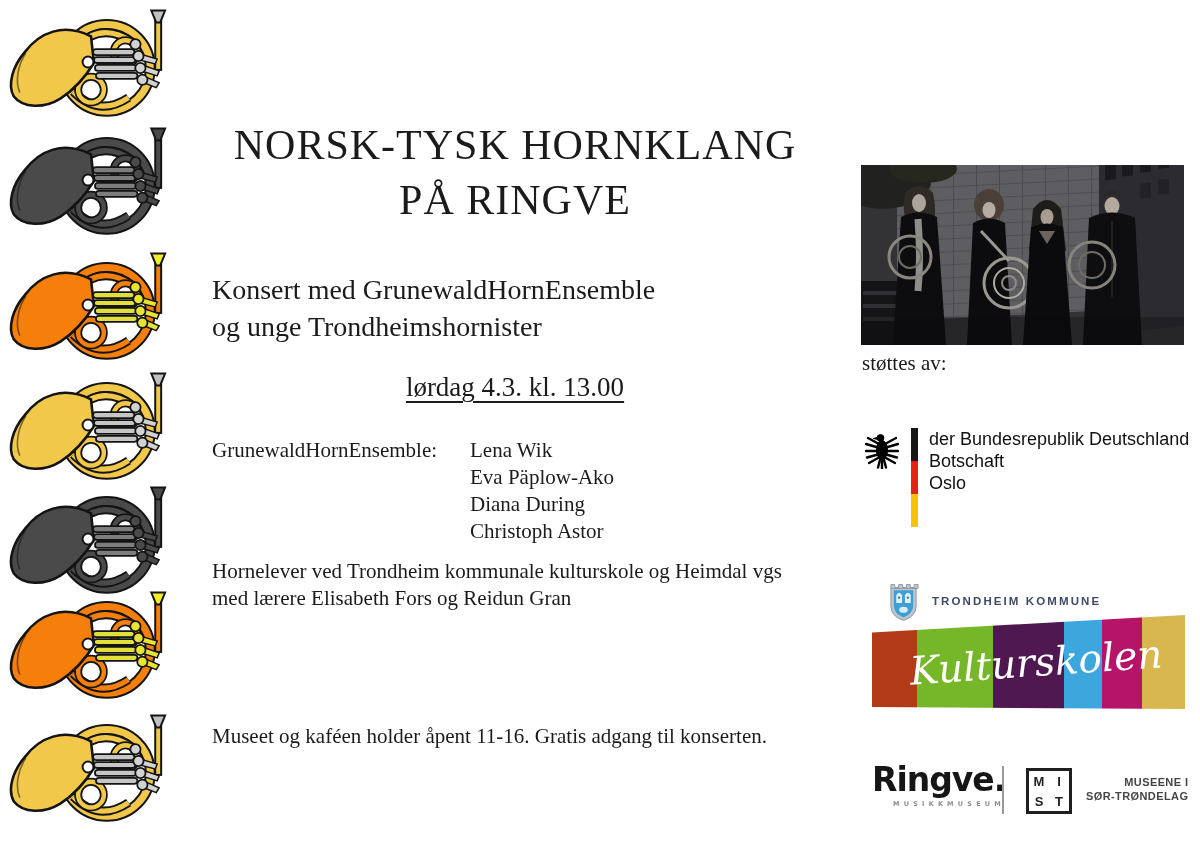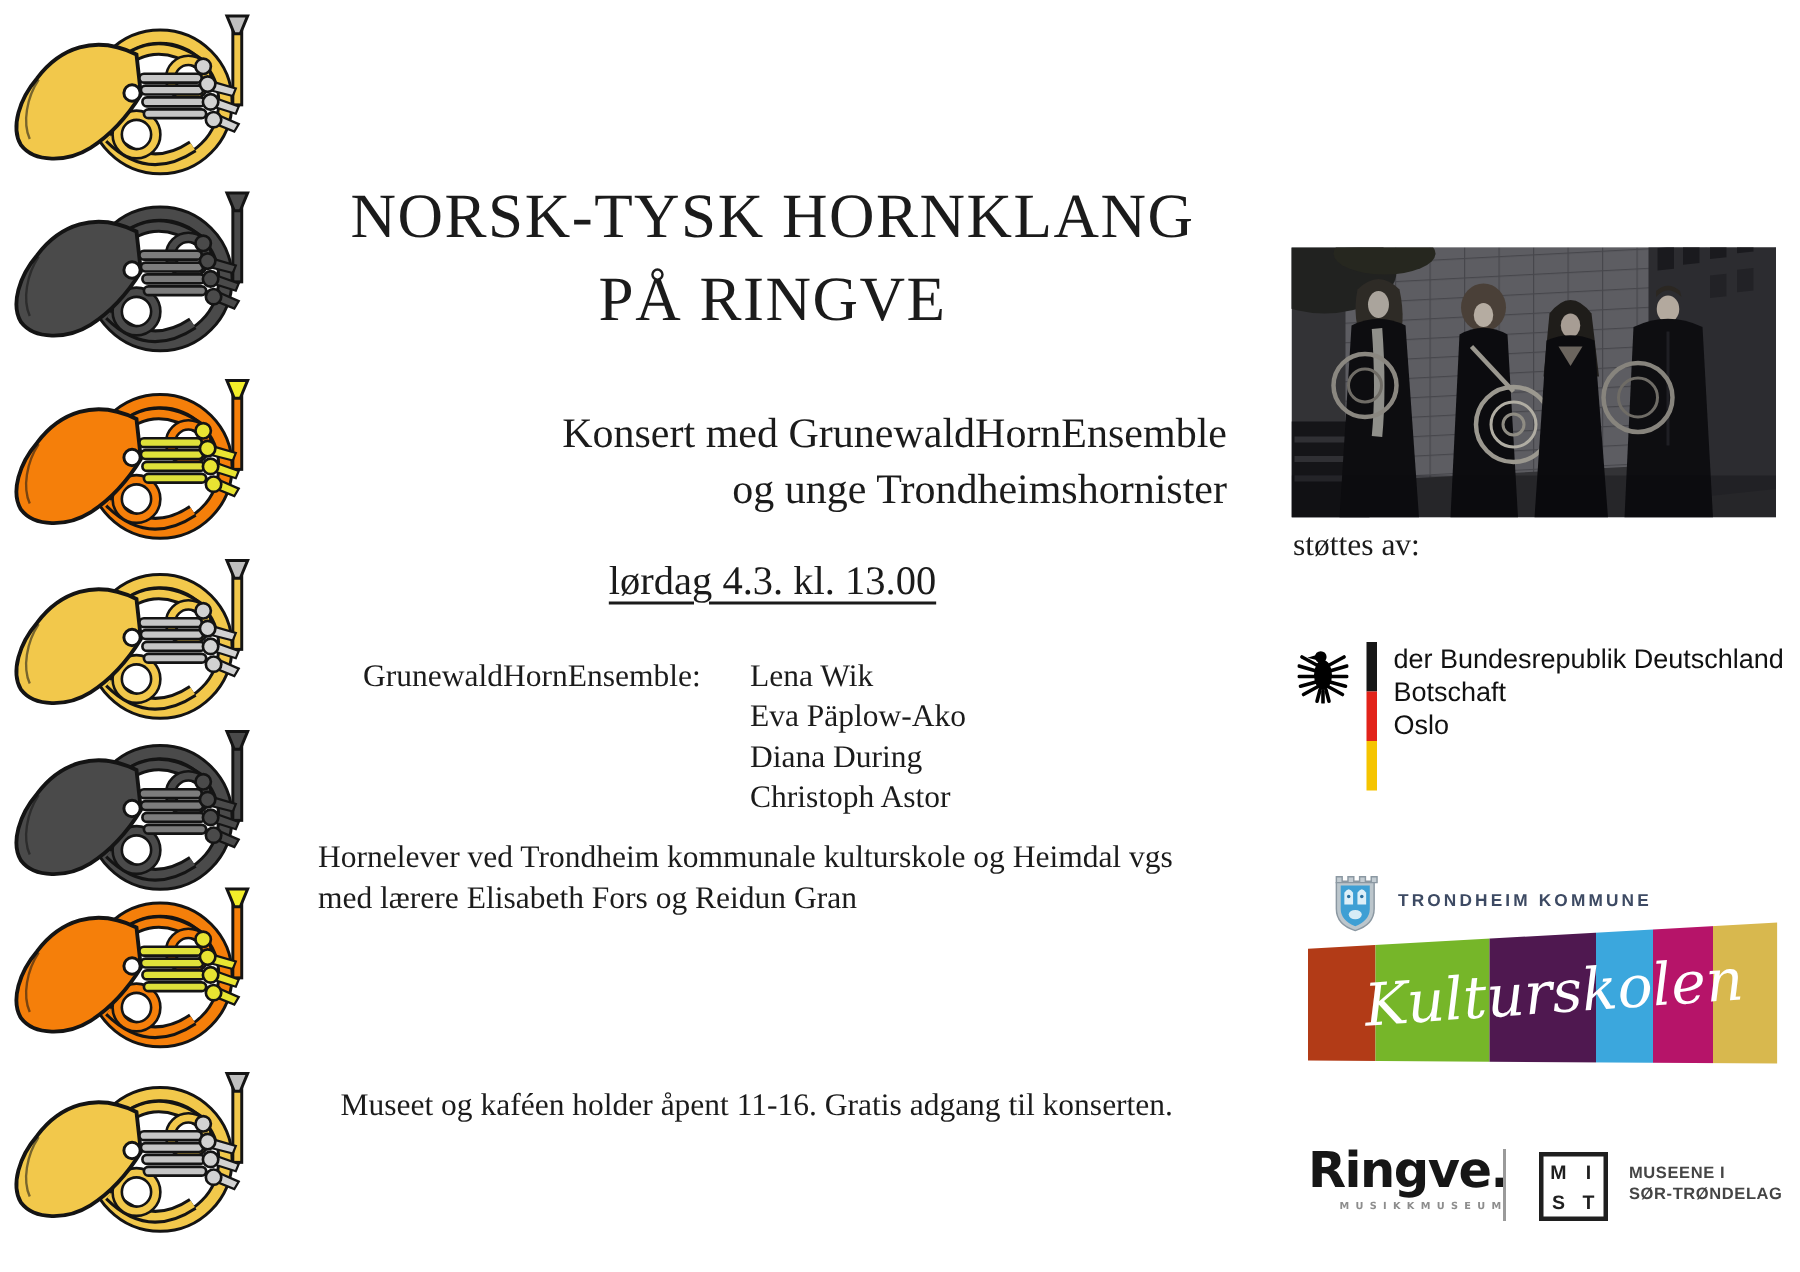--- a/index.html
+++ b/index.html
@@ -14,7 +14,7 @@
   .center{position:absolute;left:212px;top:0;width:606px;height:848px;}
   .title{position:absolute;top:118px;left:0;width:100%;text-align:center;
          font-size:42px;line-height:1.32;letter-spacing:1px;}
-  .subtitle{position:absolute;top:272px;left:0;width:100%;text-align:right;
+  .subtitle{position:absolute;top:272px;left:0;width:100%;text-align:left;
             font-size:28px;line-height:1.32;}
   .date-line{position:absolute;top:372px;left:0;width:100%;text-align:center;font-size:27px;
              text-decoration:underline;text-underline-offset:5px;text-decoration-thickness:2px;}

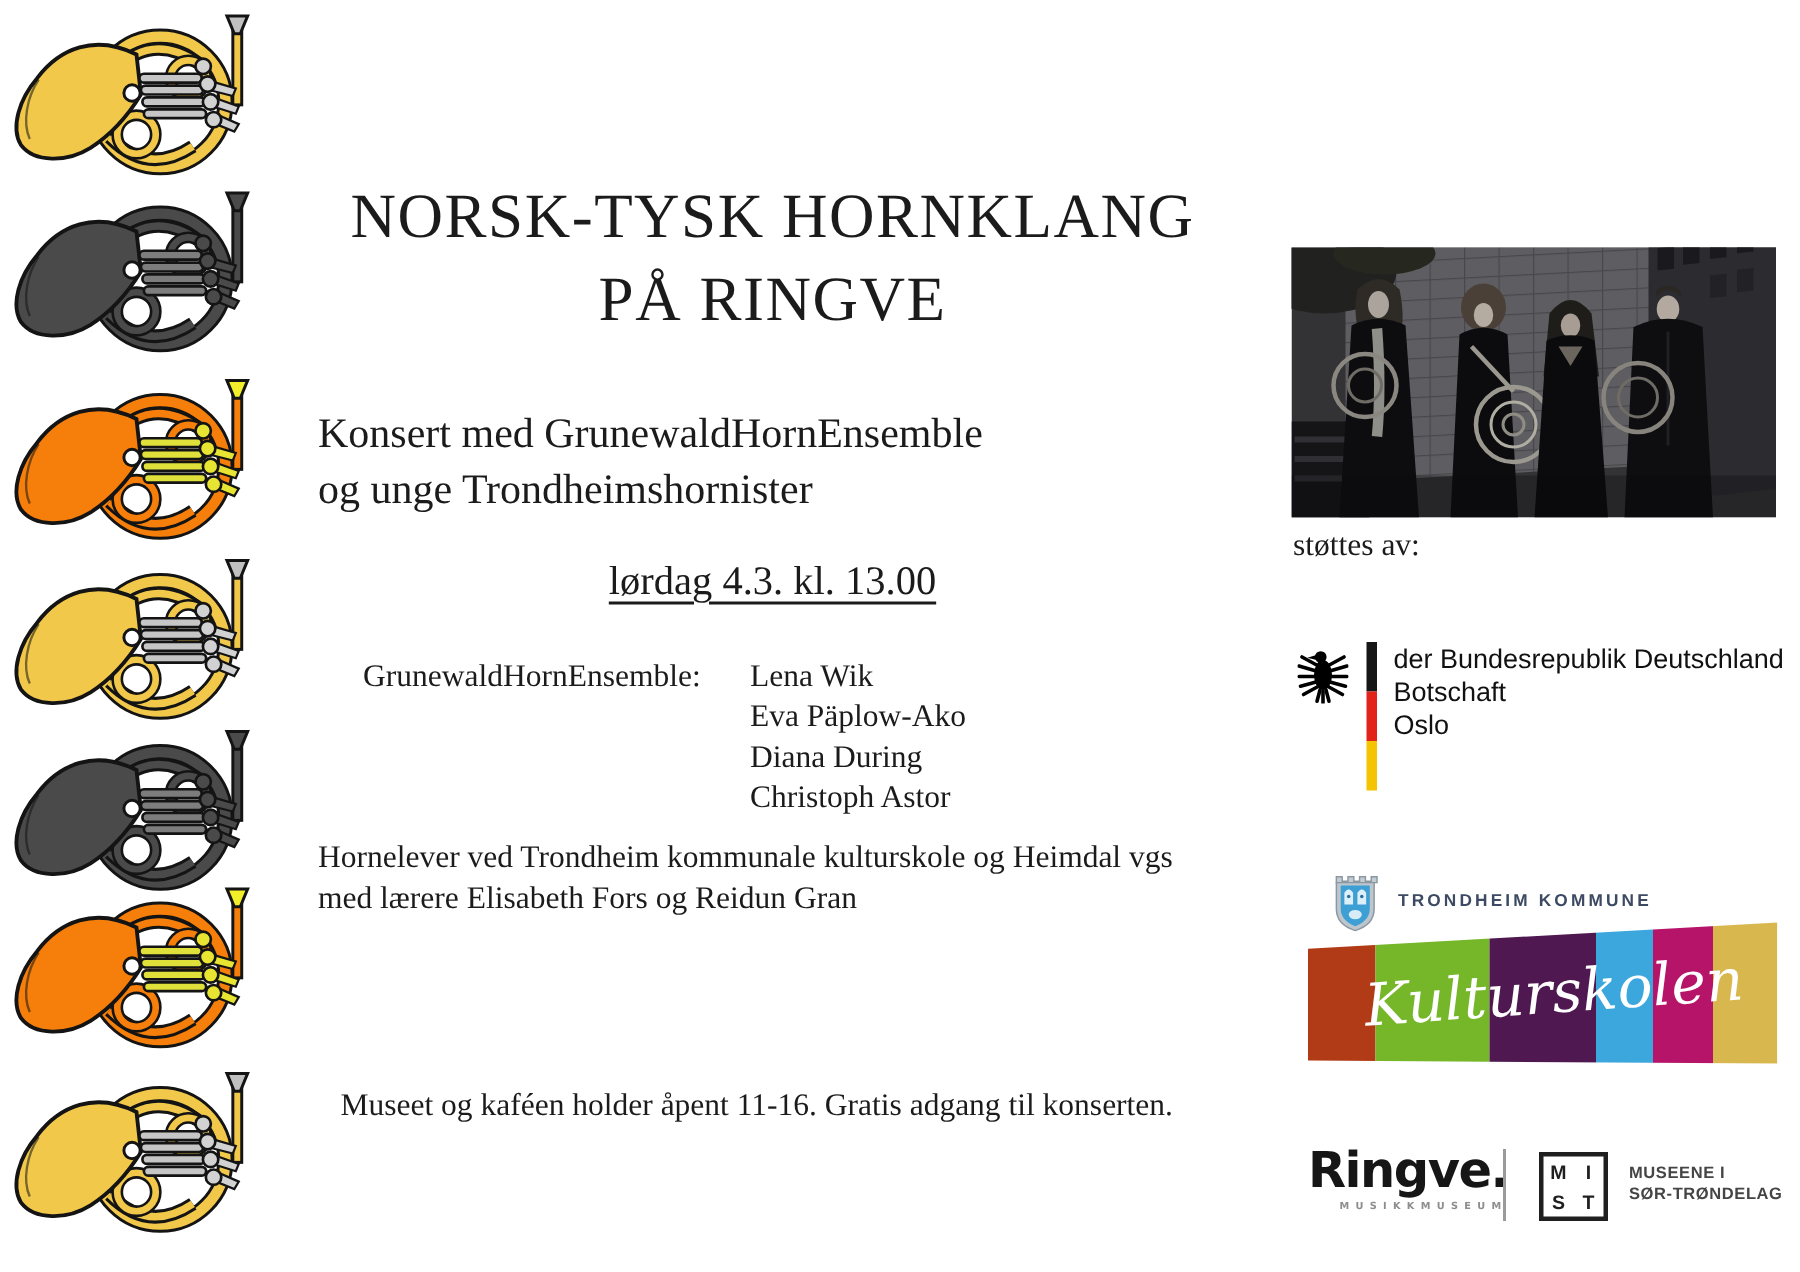--- a/index.html
+++ b/index.html
@@ -18,7 +18,7 @@
             font-size:28px;line-height:1.32;}
   .date-line{position:absolute;top:372px;left:0;width:100%;text-align:center;font-size:27px;
              text-decoration:underline;text-underline-offset:5px;text-decoration-thickness:2px;}
-  .ensemble-row{position:absolute;top:437px;left:0;display:flex;font-size:21px;line-height:1.28;margin-left:30px;}
+  .ensemble-row{position:absolute;top:437px;left:0;display:flex;font-size:21px;line-height:1.28;}
   .ensemble-label{flex:0 0 258px;}
   .para{position:absolute;left:0;width:600px;font-size:21px;line-height:1.3;}
   .para-students{top:558px;}

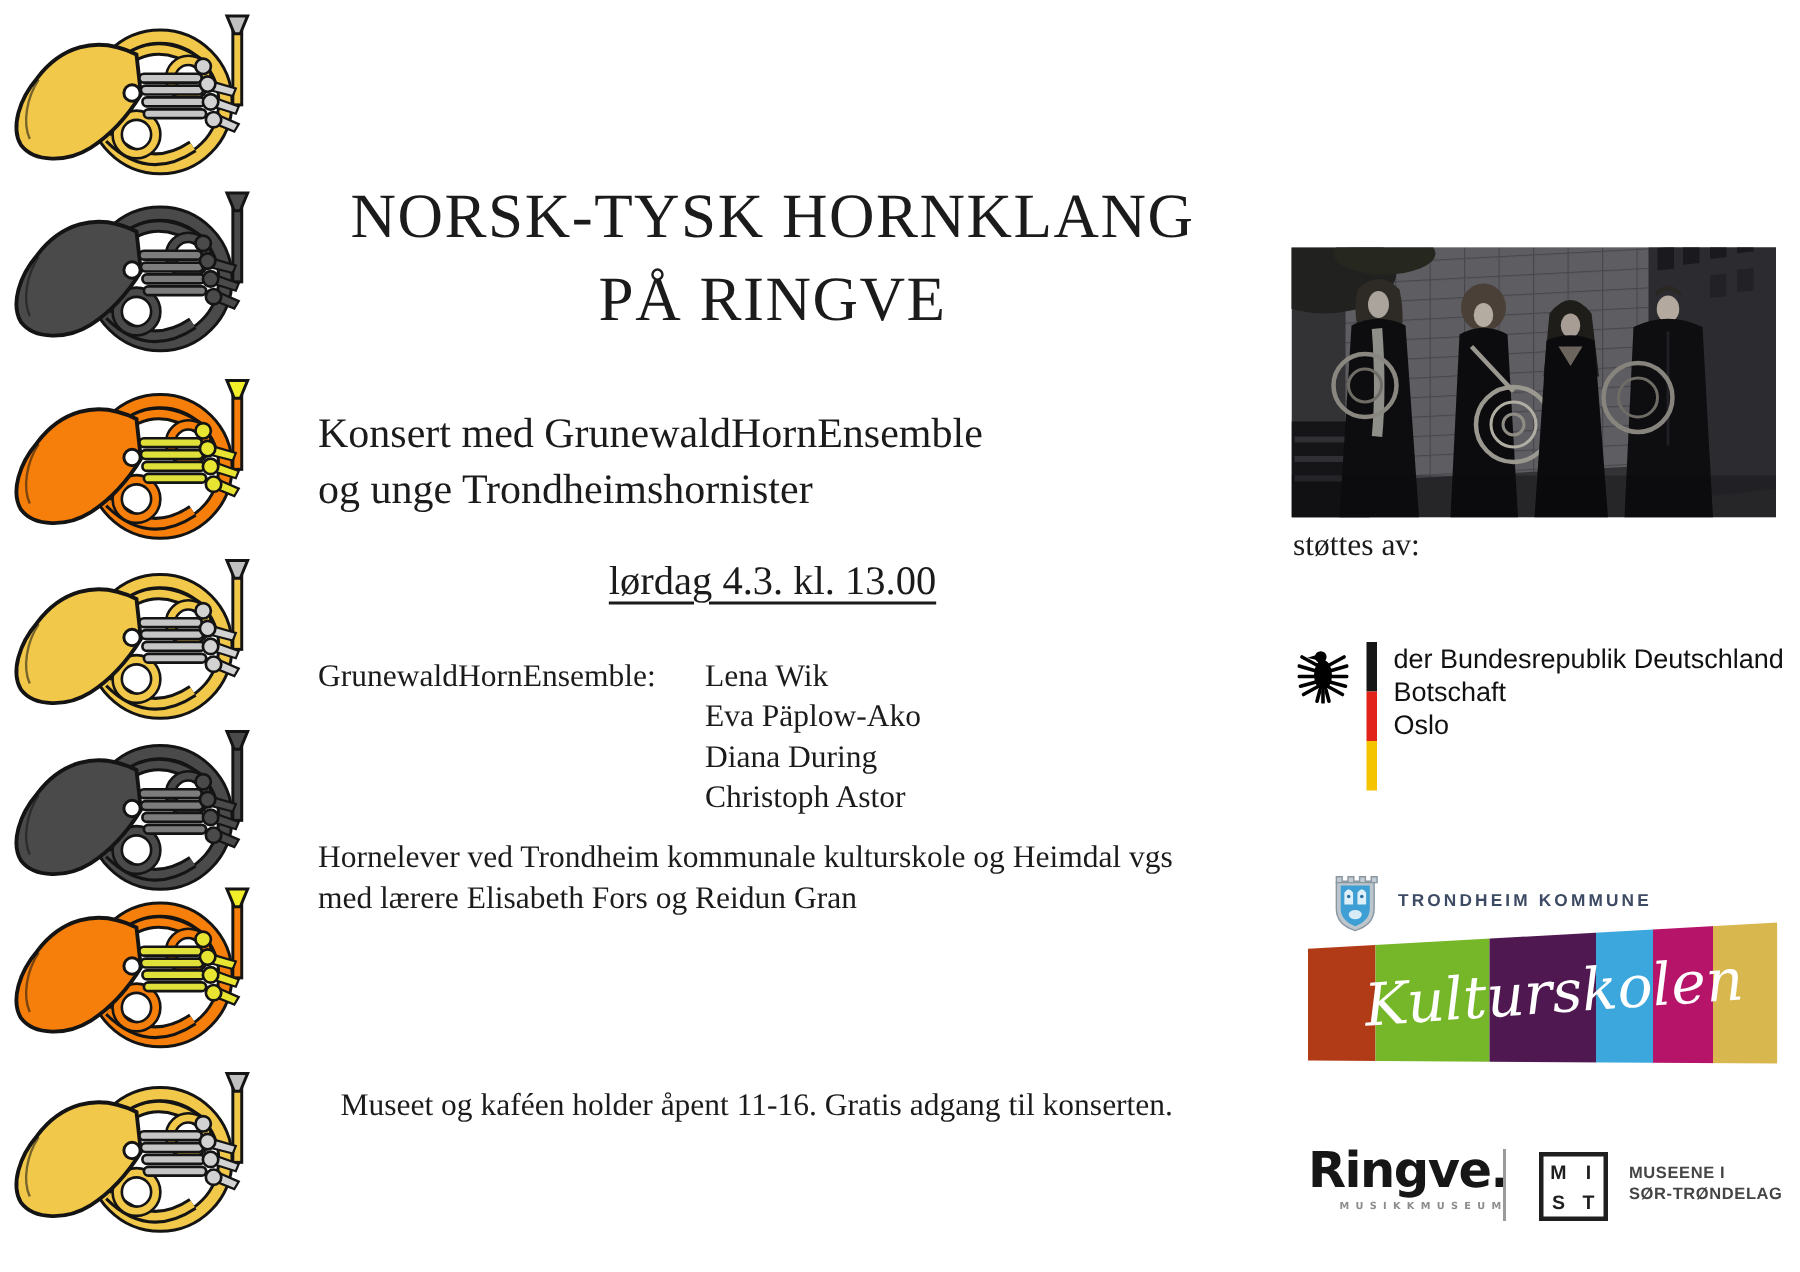--- a/index.html
+++ b/index.html
@@ -23,7 +23,7 @@
   .para{position:absolute;left:0;width:600px;font-size:21px;line-height:1.3;}
   .para-students{top:558px;}
   .para-works{top:628px;}
-  .para-info{top:723px;width:640px;white-space:nowrap;margin-left:15px;}
+  .para-info{top:723px;width:640px;white-space:nowrap;}
 
   
   .photo{position:absolute;left:861px;top:165px;width:323px;height:180px;display:block;}

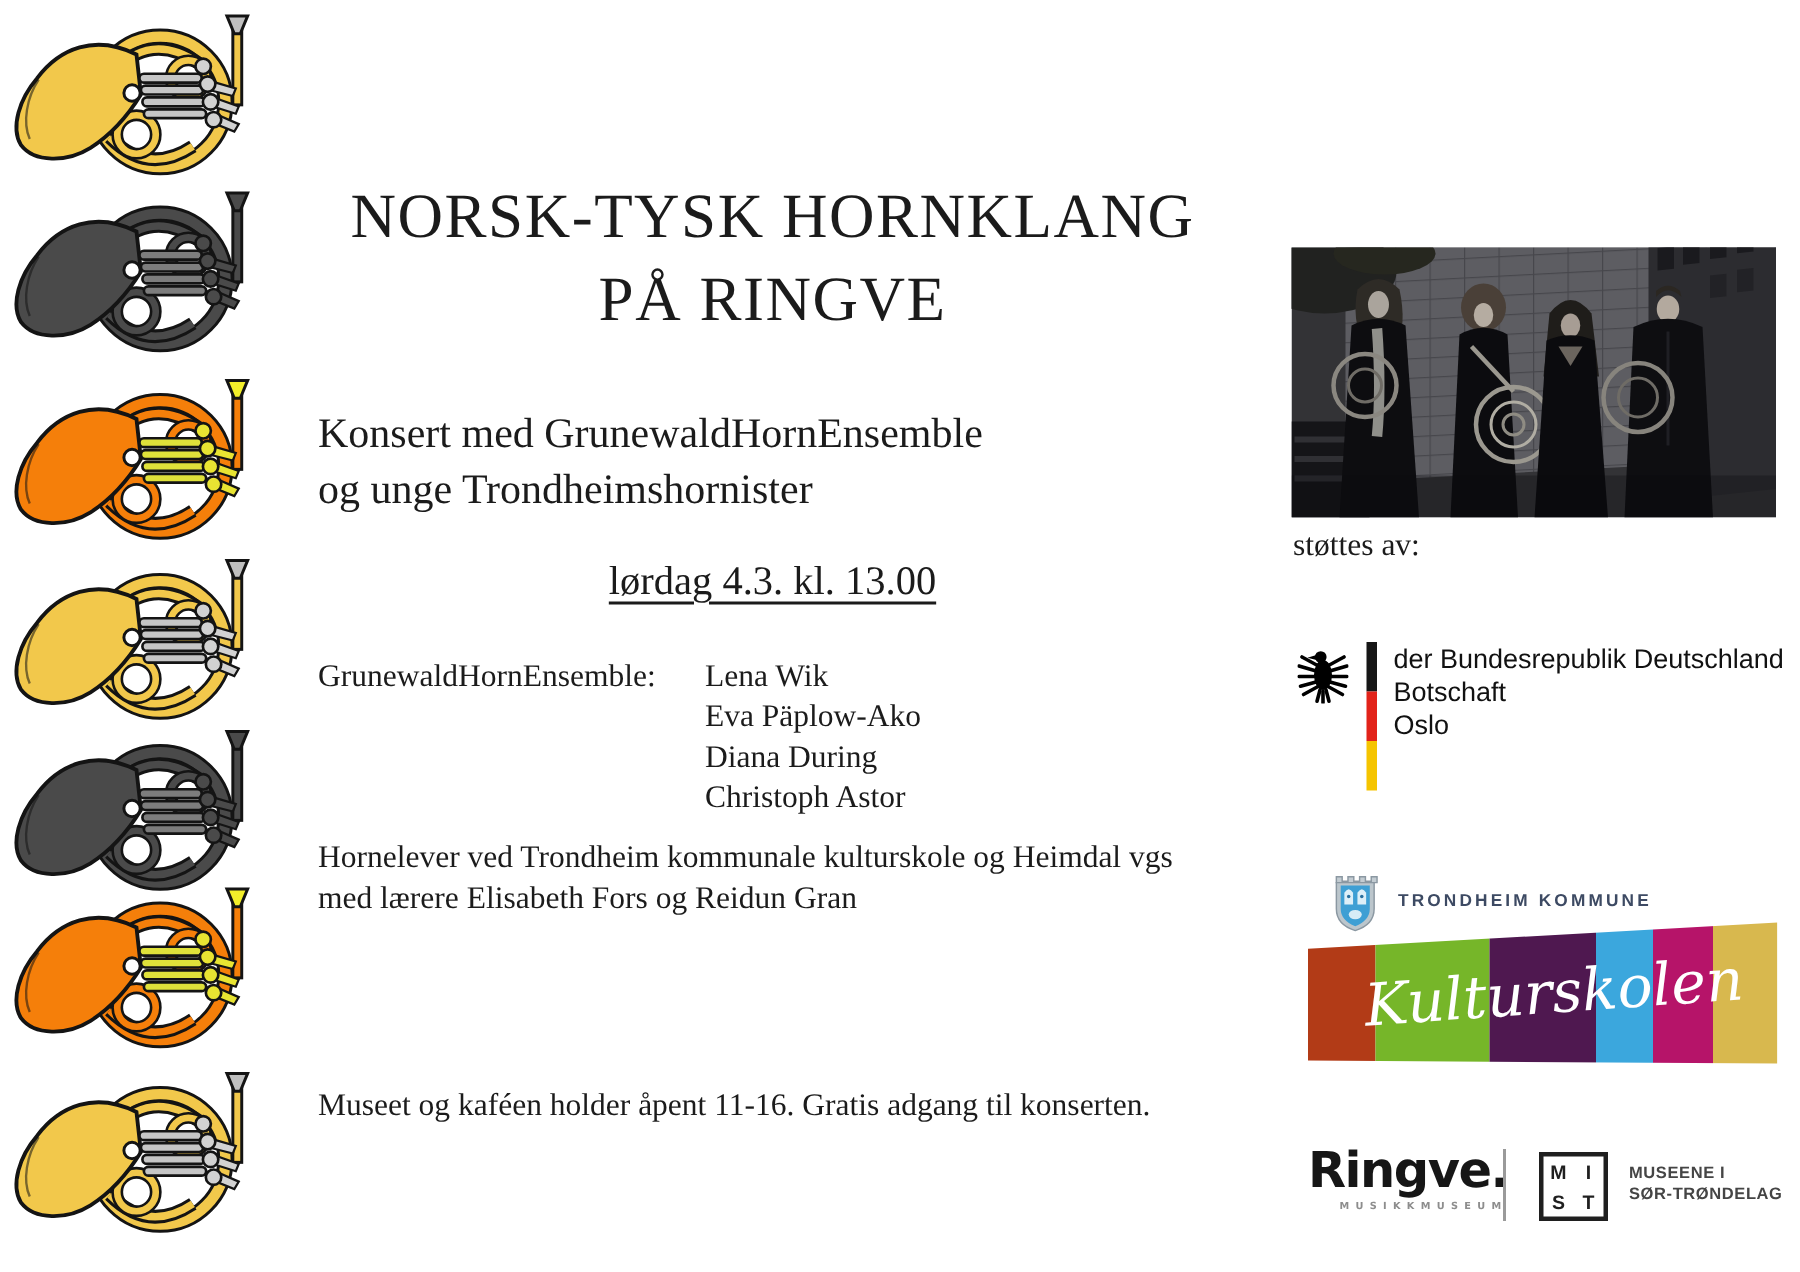--- a/index.html
+++ b/index.html
@@ -54,7 +54,7 @@
             display:grid;grid-template-columns:1fr 1fr;align-items:center;justify-items:center;
             font-family:"Liberation Sans",sans-serif;font-weight:bold;font-size:13px;color:#1f1f1f;}
   .mist-text{position:absolute;left:1086px;top:775px;font-family:"Liberation Sans",sans-serif;
-             font-weight:bold;font-size:11px;line-height:1.3;letter-spacing:0.4px;color:#454545;}
+             font-weight:bold;font-size:11px;line-height:1.3;letter-spacing:0.4px;color:#454545;text-align:right;}
   .hidden-defs{position:absolute;width:0;height:0;overflow:hidden;}
 </style>
 </head>

